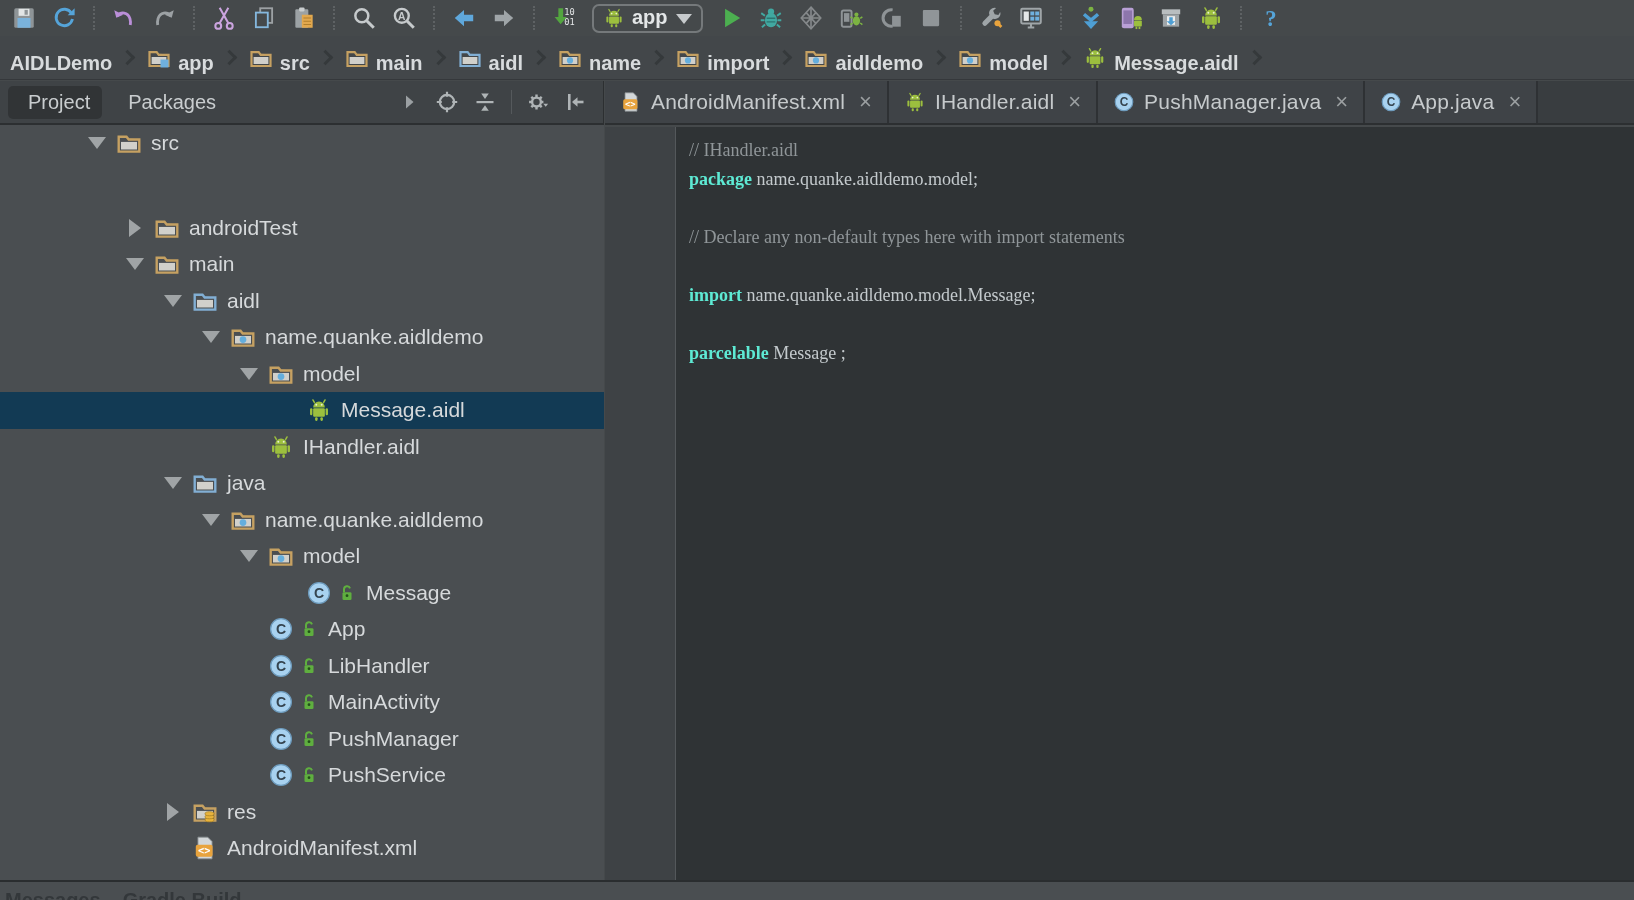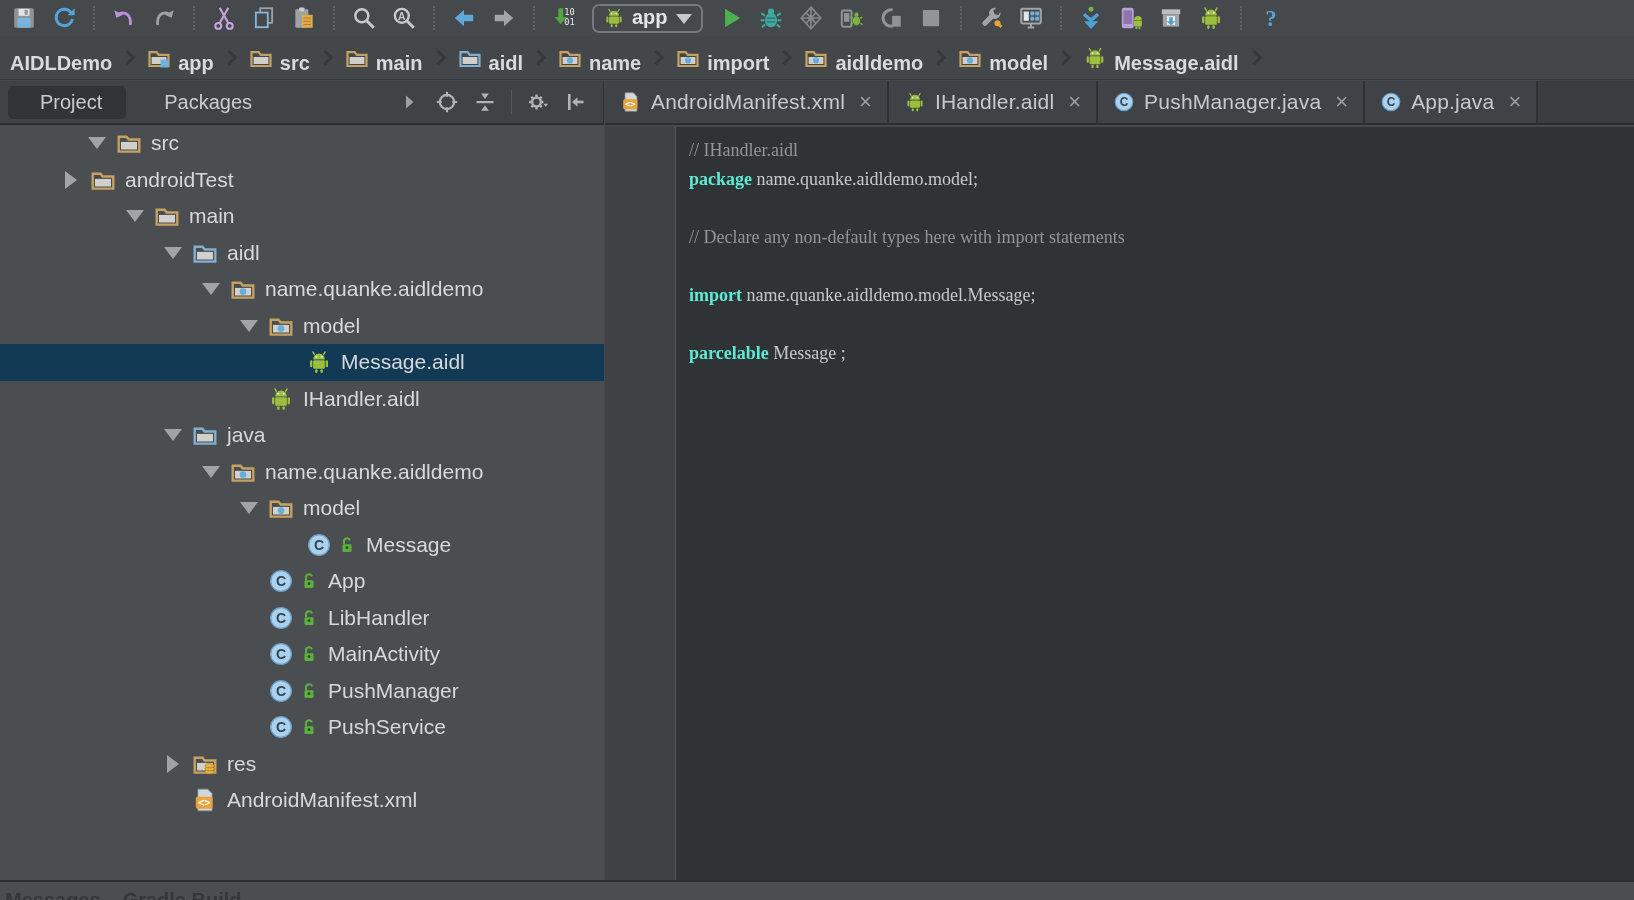--- a/index.html
+++ b/index.html
@@ -32,7 +32,7 @@
   #panel-header { position:absolute; left:0; top:81px; width:604px; height:44px;
                   background:#3F4346; border-bottom:2px solid #2C2F31; border-right:1px solid #2C2F31;
                   display:flex; align-items:center; padding:0 8px; }
-  .ph-tab { display:flex; align-items:center; padding:5px 24px; border-radius:5px; margin-right:6px; }
+  .ph-tab { display:flex; align-items:center; padding:5px 12px; border-radius:5px; margin-right:6px; }
   .ph-tab.active { background:rgba(0,0,0,0.22); }
   .ph-tab .ph-label { color:#C9CDCF; font-size:20px; margin-left:8px; }
   .ph-icons { margin-left:auto; display:flex; align-items:center; }

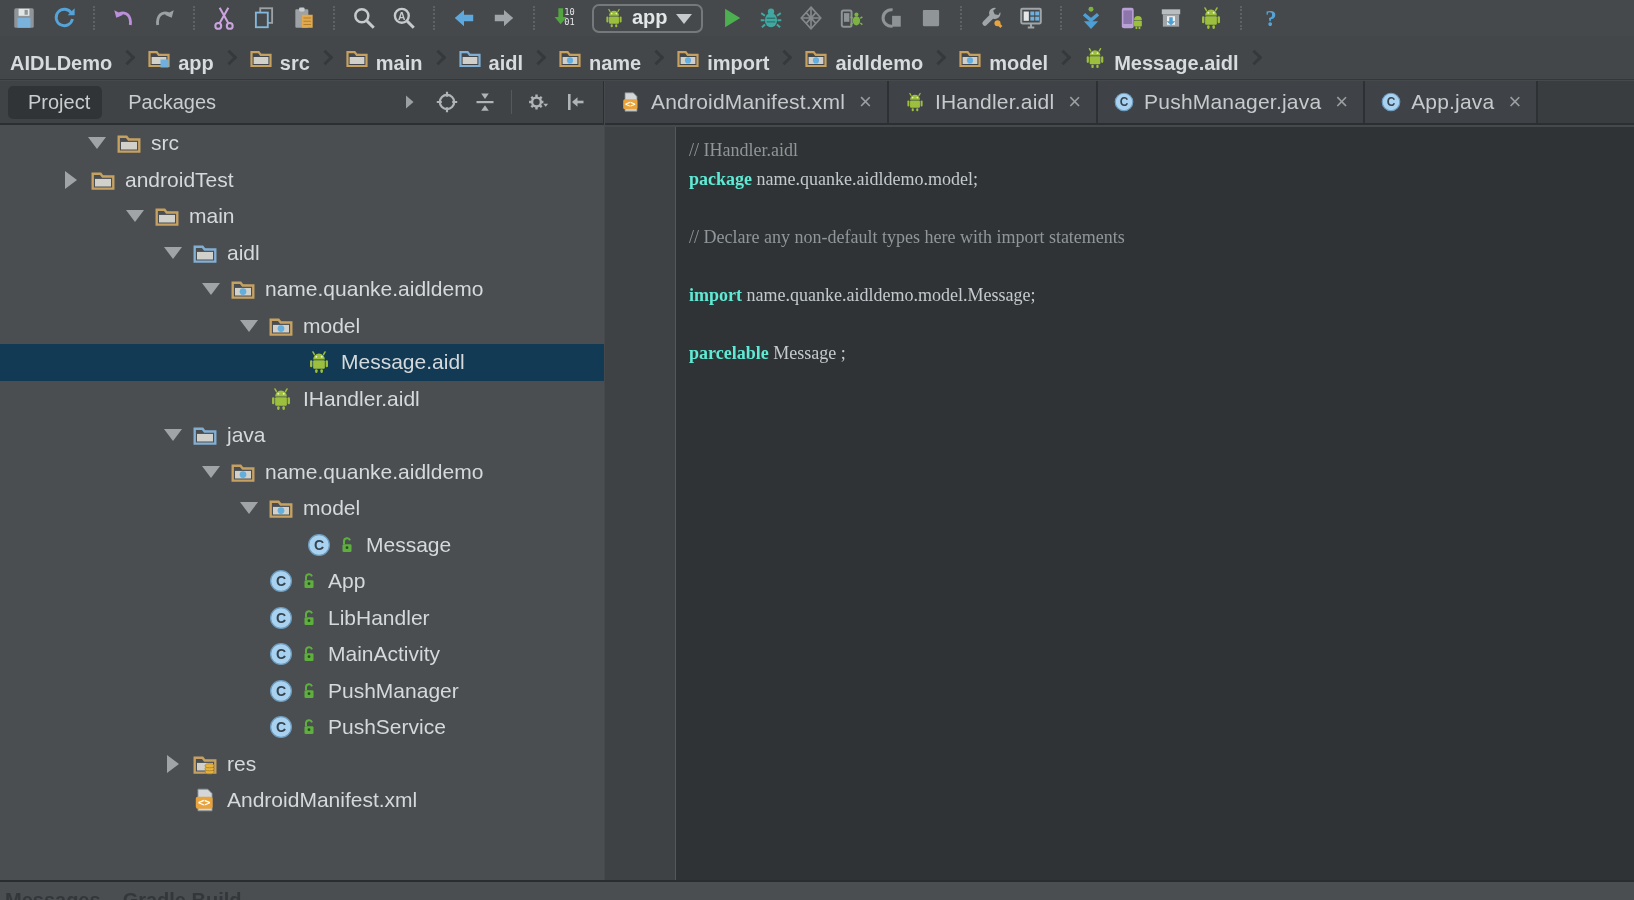--- a/index.html
+++ b/index.html
@@ -597,7 +597,7 @@
       </span>
       <span class="tr-label">src</span>
     </div>
-    <div class="tree-row" style="padding-left: 52px;">
+    <div class="tree-row" style="padding-left: 116px; margin-top: 48px;">
       <span class="tr-arrow">
         <span class="tri-col"></span>
       </span>

